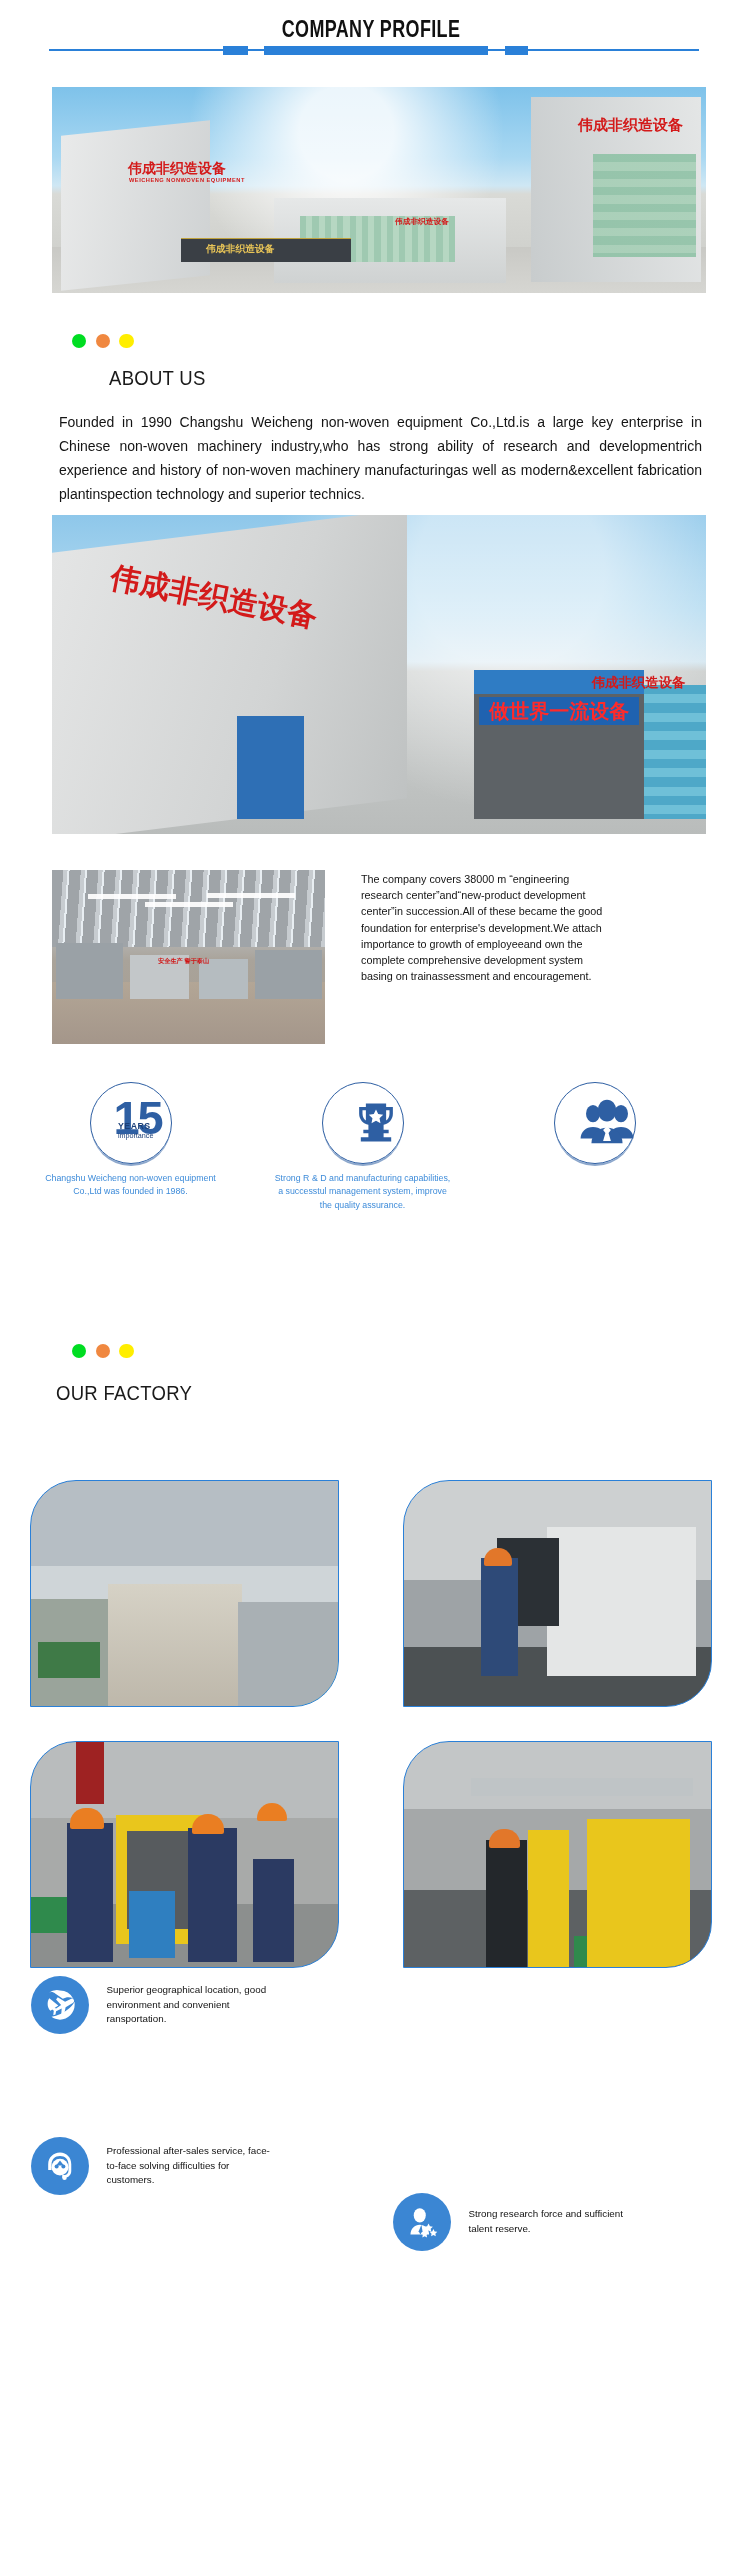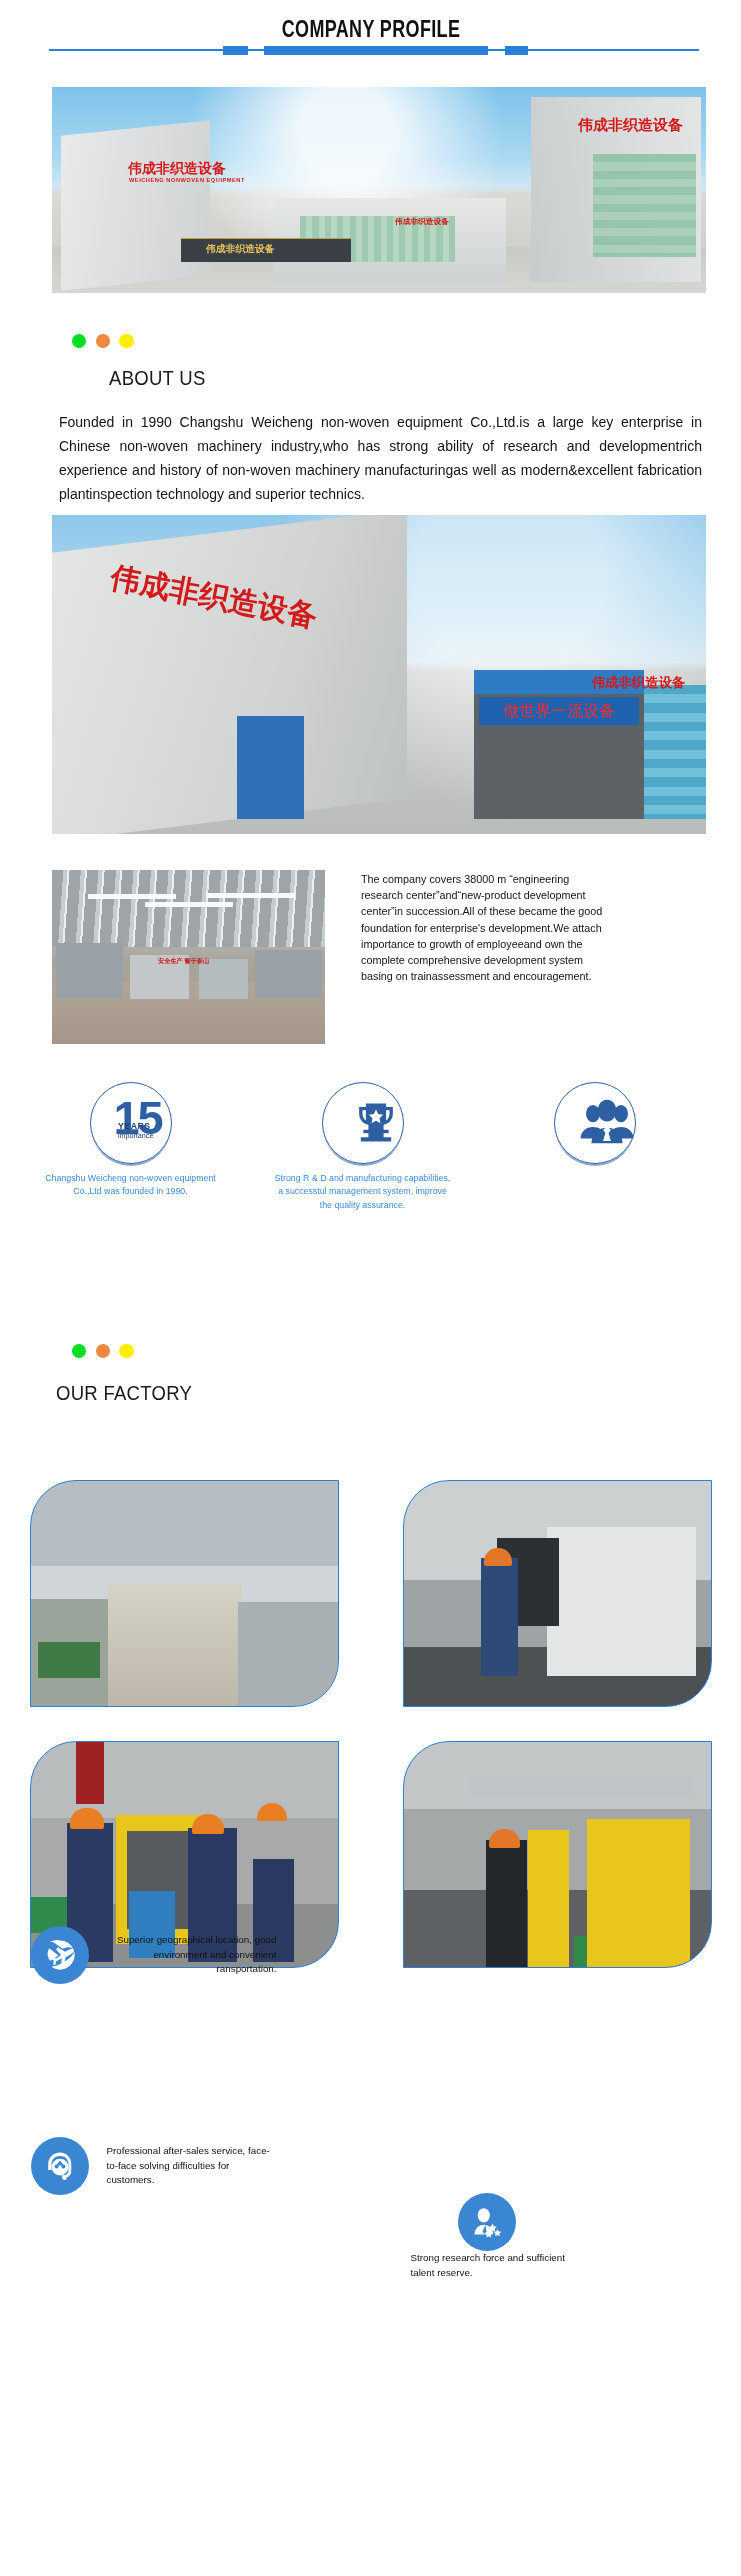--- a/index.html
+++ b/index.html
@@ -63,7 +63,7 @@
   .bigfac .shed{ position:absolute; right:62px; top:155px; width:170px; height:149px;
     background:linear-gradient(180deg,#2f7cc4 0 24px,#5d6266 24px 100%); }
   .bigfac .shed .banner2{ position:absolute; left:5.2px; top:27px; width:160px; height:28px;
-    background:#1f62b0; color:#ff2a2a; font-weight:normal; font-size:16px; text-align:center; line-height:28px;}
+    background:#1f62b0; color:#ff2a2a; font-weight:bold; font-size:20px; text-align:center; line-height:28px;}
   .bigfac .glassr{ position:absolute; right:0; top:170px; width:62px; height:134px;
     background:repeating-linear-gradient(180deg,#4ea8c8 0 9.3px,#6fc0d8 9.3px 18.5px); }
 

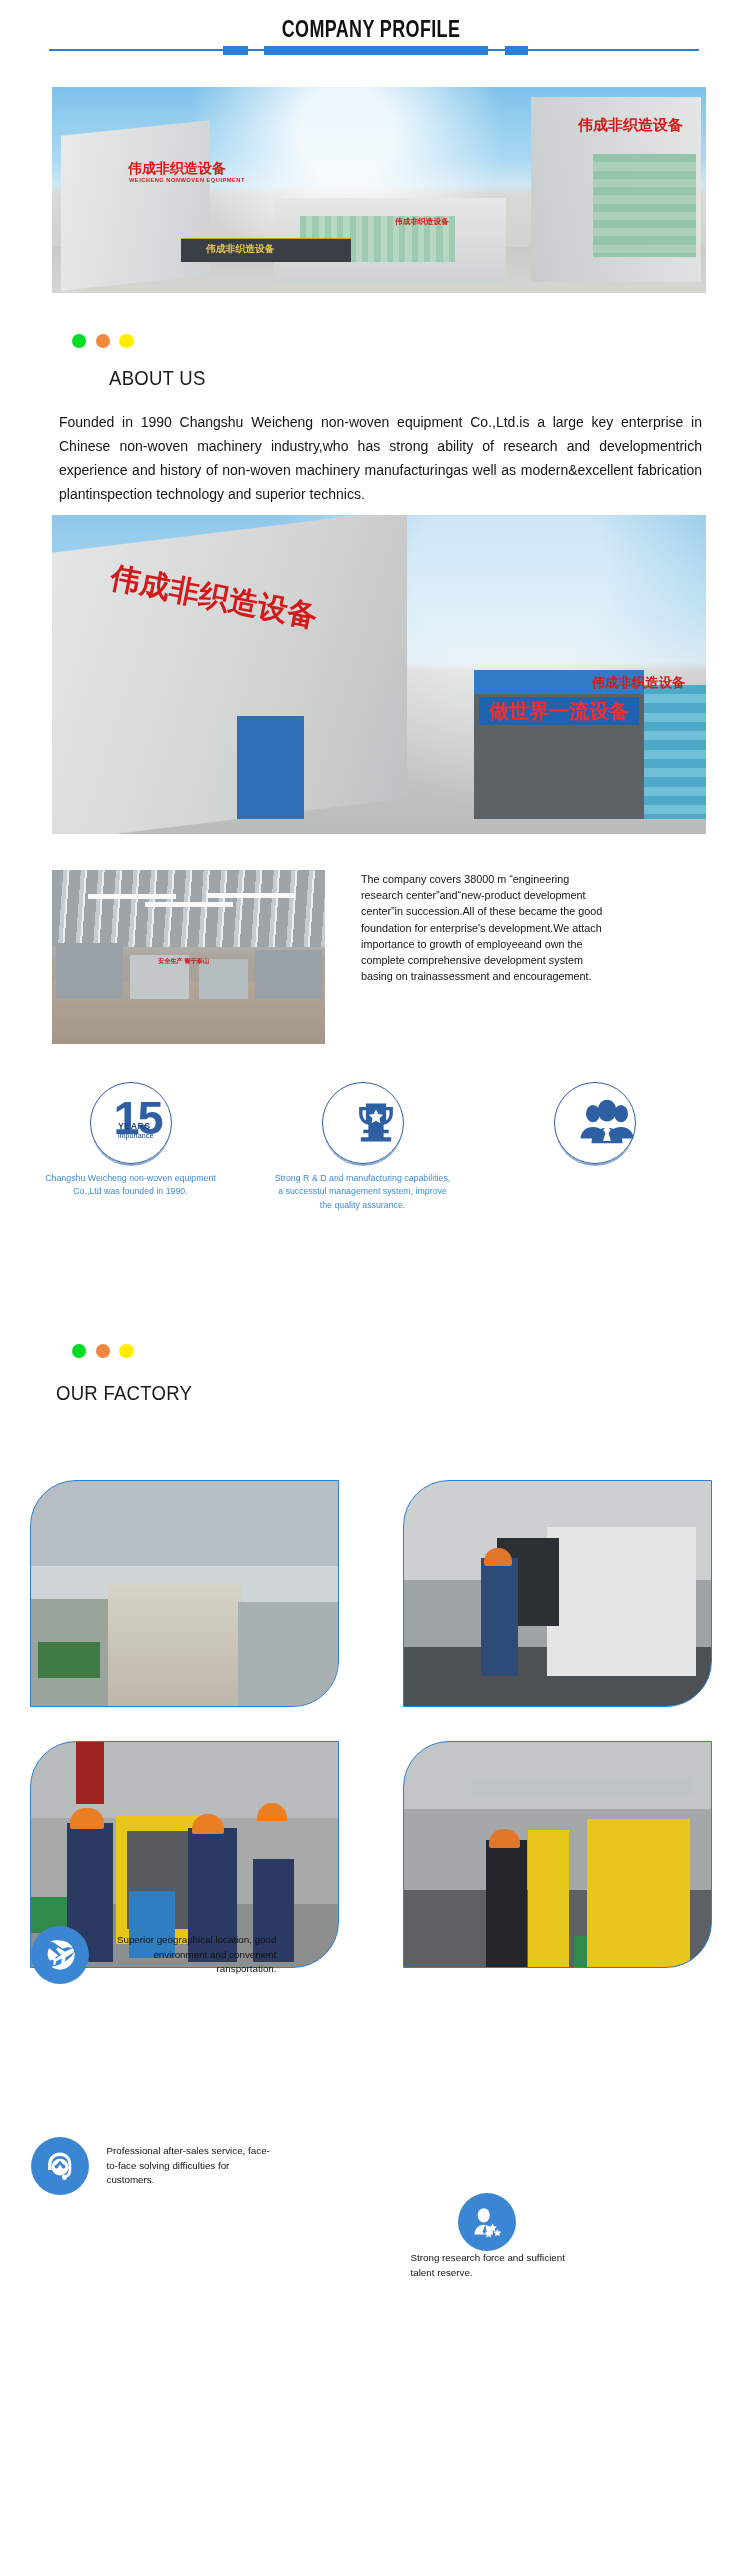--- a/index.html
+++ b/index.html
@@ -226,7 +226,7 @@
         <div class="ex">importance</div>
       </div>
     </div>
-    <div class="cap">Changshu Weicheng non-woven equipment Co.,Ltd was founded in 1990.</div>
+    <div class="cap">Changshu Weicheng non-woven equipment Co.,Ltd was founded in 1986.</div>
   </div>
 
   <div class="badge" style="left:262px; top:1082px;">

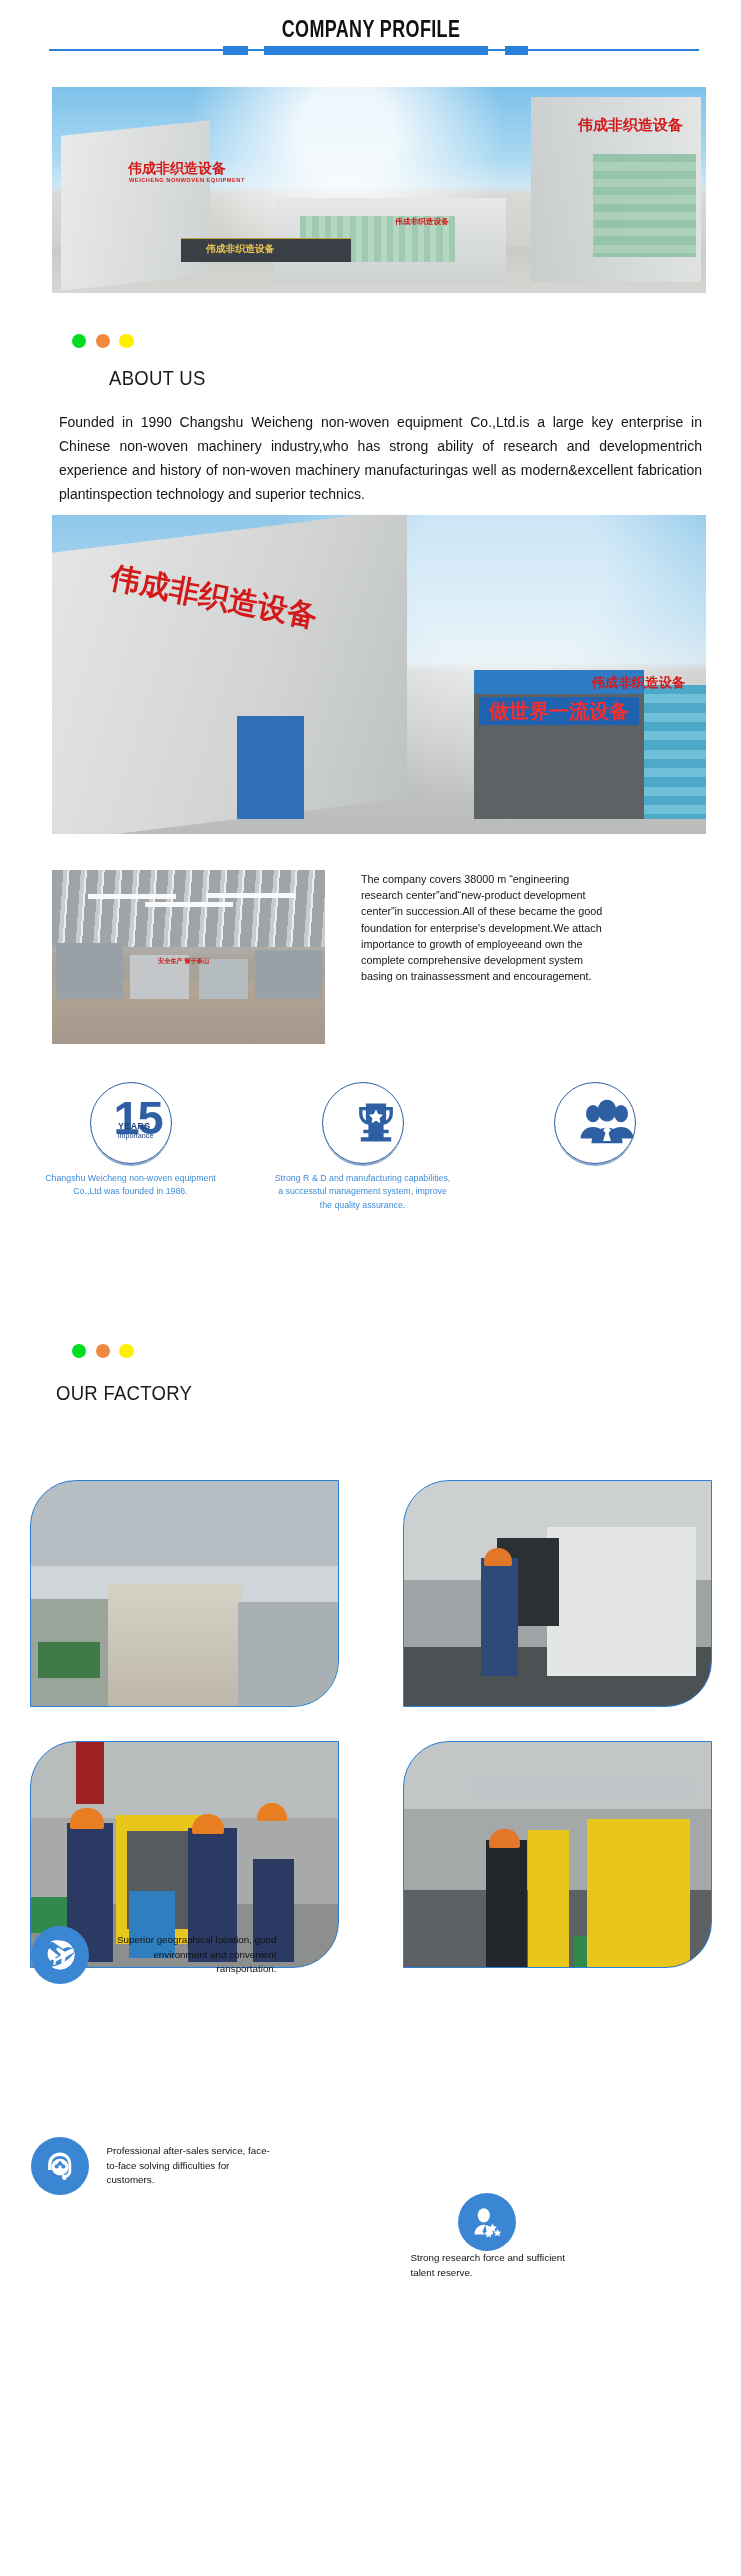--- a/index.html
+++ b/index.html
@@ -296,7 +296,7 @@
     <div class="hat"></div>
   </div>
 
-  <div class="feat" style="left:31px; top:1926px;text-align:right;">
+  <div class="feat" style="left:31px; top:1976px;">
     <div class="circ">
       <svg width="36" height="36" viewBox="0 0 64 64" fill="#fff" aria-hidden="true">
         <path d="M32 6a26 26 0 0 1 23 14c-6-3-13-2-18 1L24 12c-3-3-8-4-12-2A26 26 0 0 1 32 6z"></path>

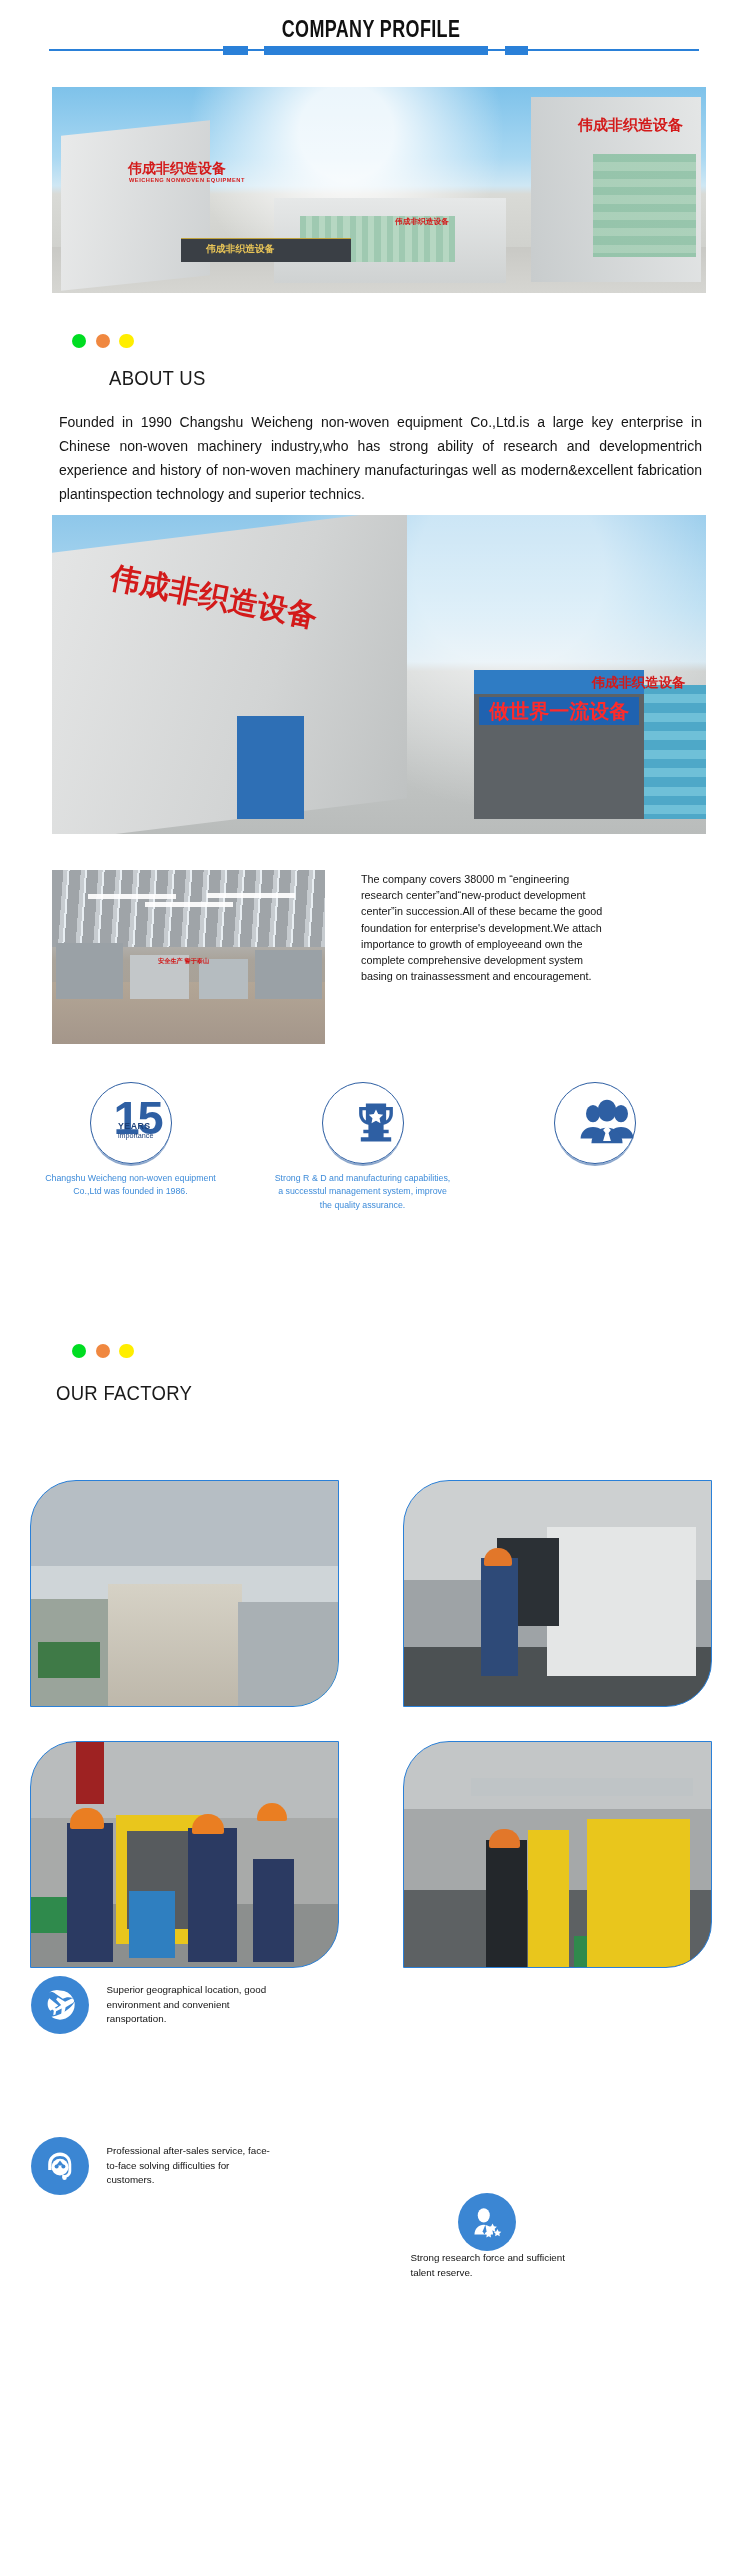--- a/index.html
+++ b/index.html
@@ -324,7 +324,7 @@
 
 
 
-  <div class="feat" style="left:393px; top:2193px;flex-direction:column;">
+  <div class="feat" style="left:393px; top:2193px;">
     <div class="circ">
       <svg width="35" height="35" viewBox="0 0 64 64" fill="#fff" aria-hidden="true">
         <ellipse cx="27" cy="19" rx="11" ry="13"></ellipse>

